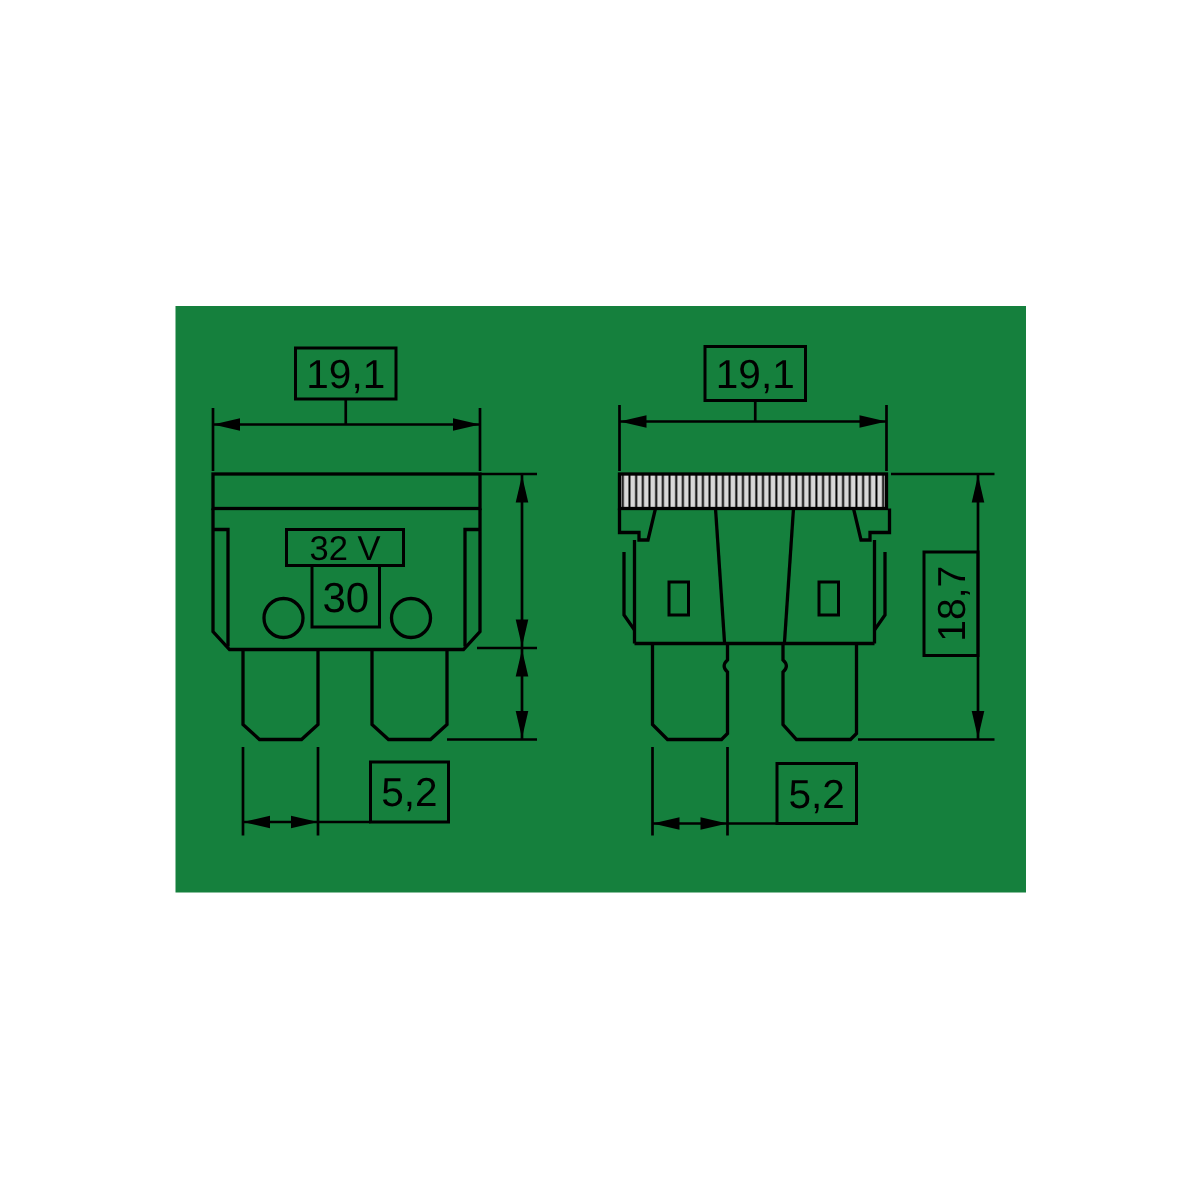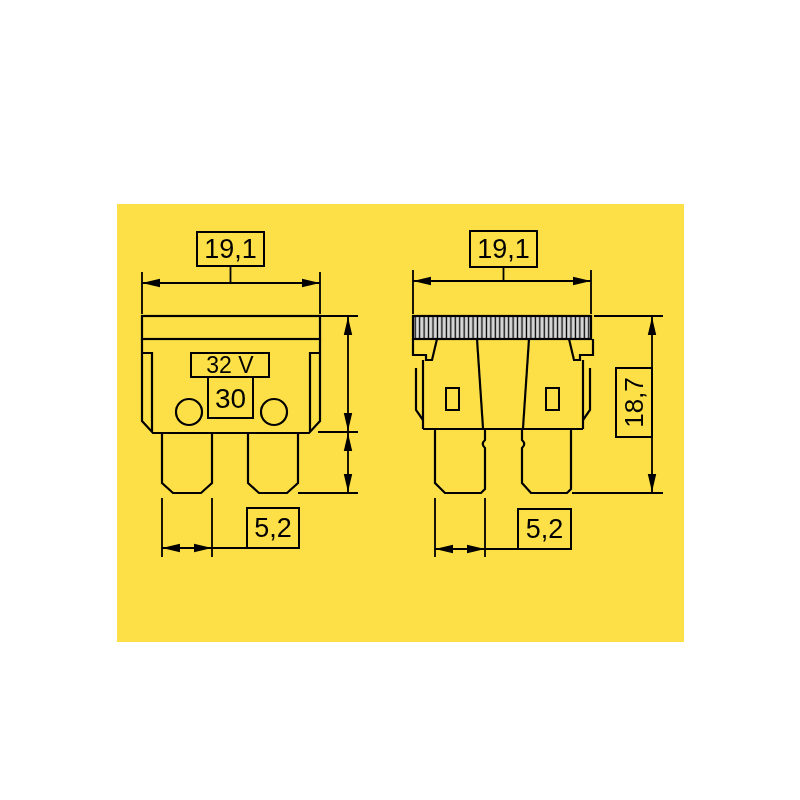--- a/index.html
+++ b/index.html
@@ -13,8 +13,8 @@
   .panel {
     position:absolute;
     left:117px; top:204px;
-    width:567px; height:438px;
-    background:#fde047;
+    width:567px; height:391px;
+    background:#15803d;
   }
   svg { display:block; }
   .ln  { fill:none; stroke:#000000; stroke-width:2.2; stroke-linejoin:miter; }

